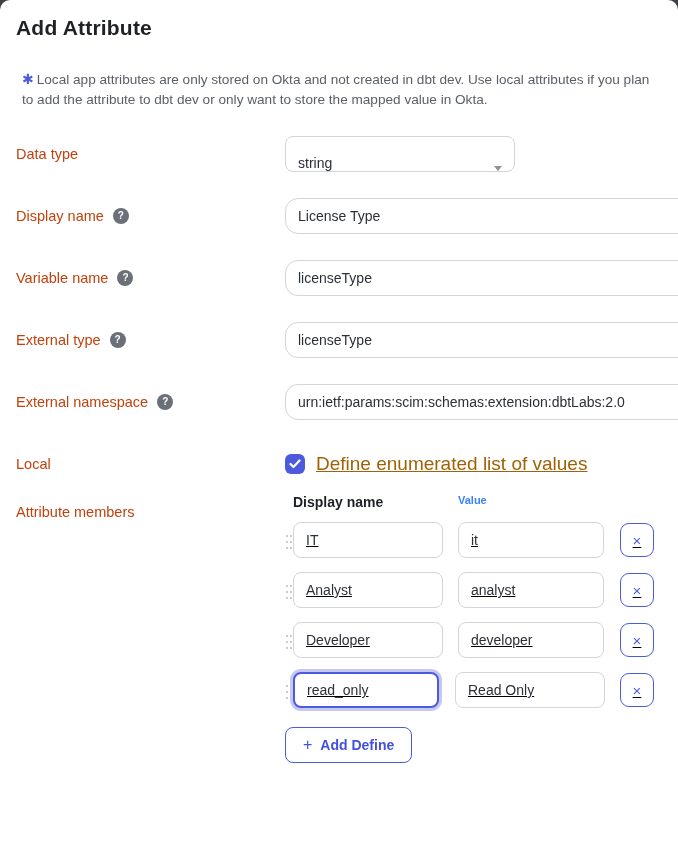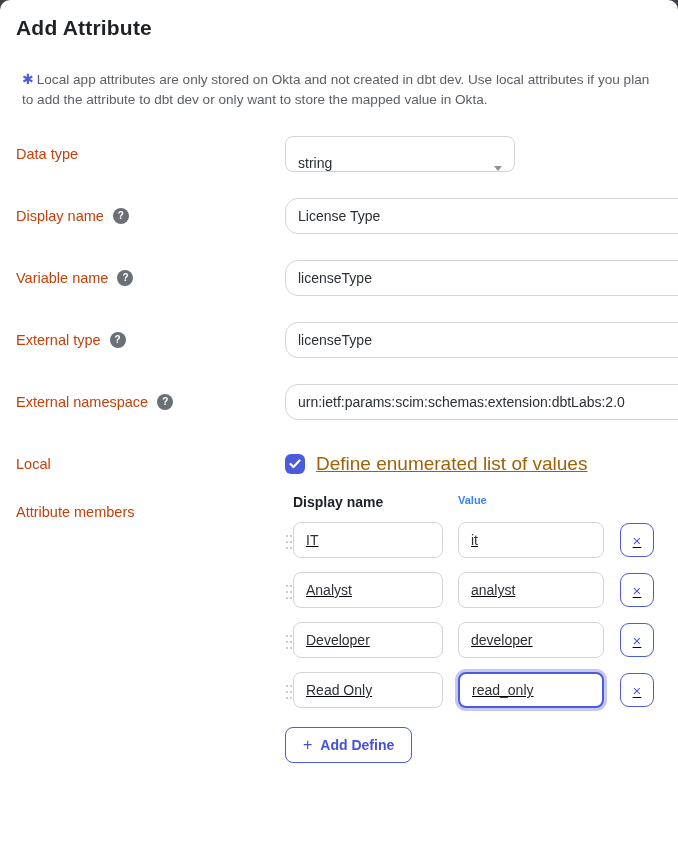--- a/index.html
+++ b/index.html
@@ -224,8 +224,8 @@
 
         <div class="member-row">
           <span class="drag-handle"></span>
+          <input type="text" class="member-input value focused" value="read_only" style="">
           <input type="text" class="member-input display" value="Read Only" style="">
-          <input type="text" class="member-input value focused" value="read_only" style="">
           <button class="remove-button">
               <span>×</span>
             </button>

